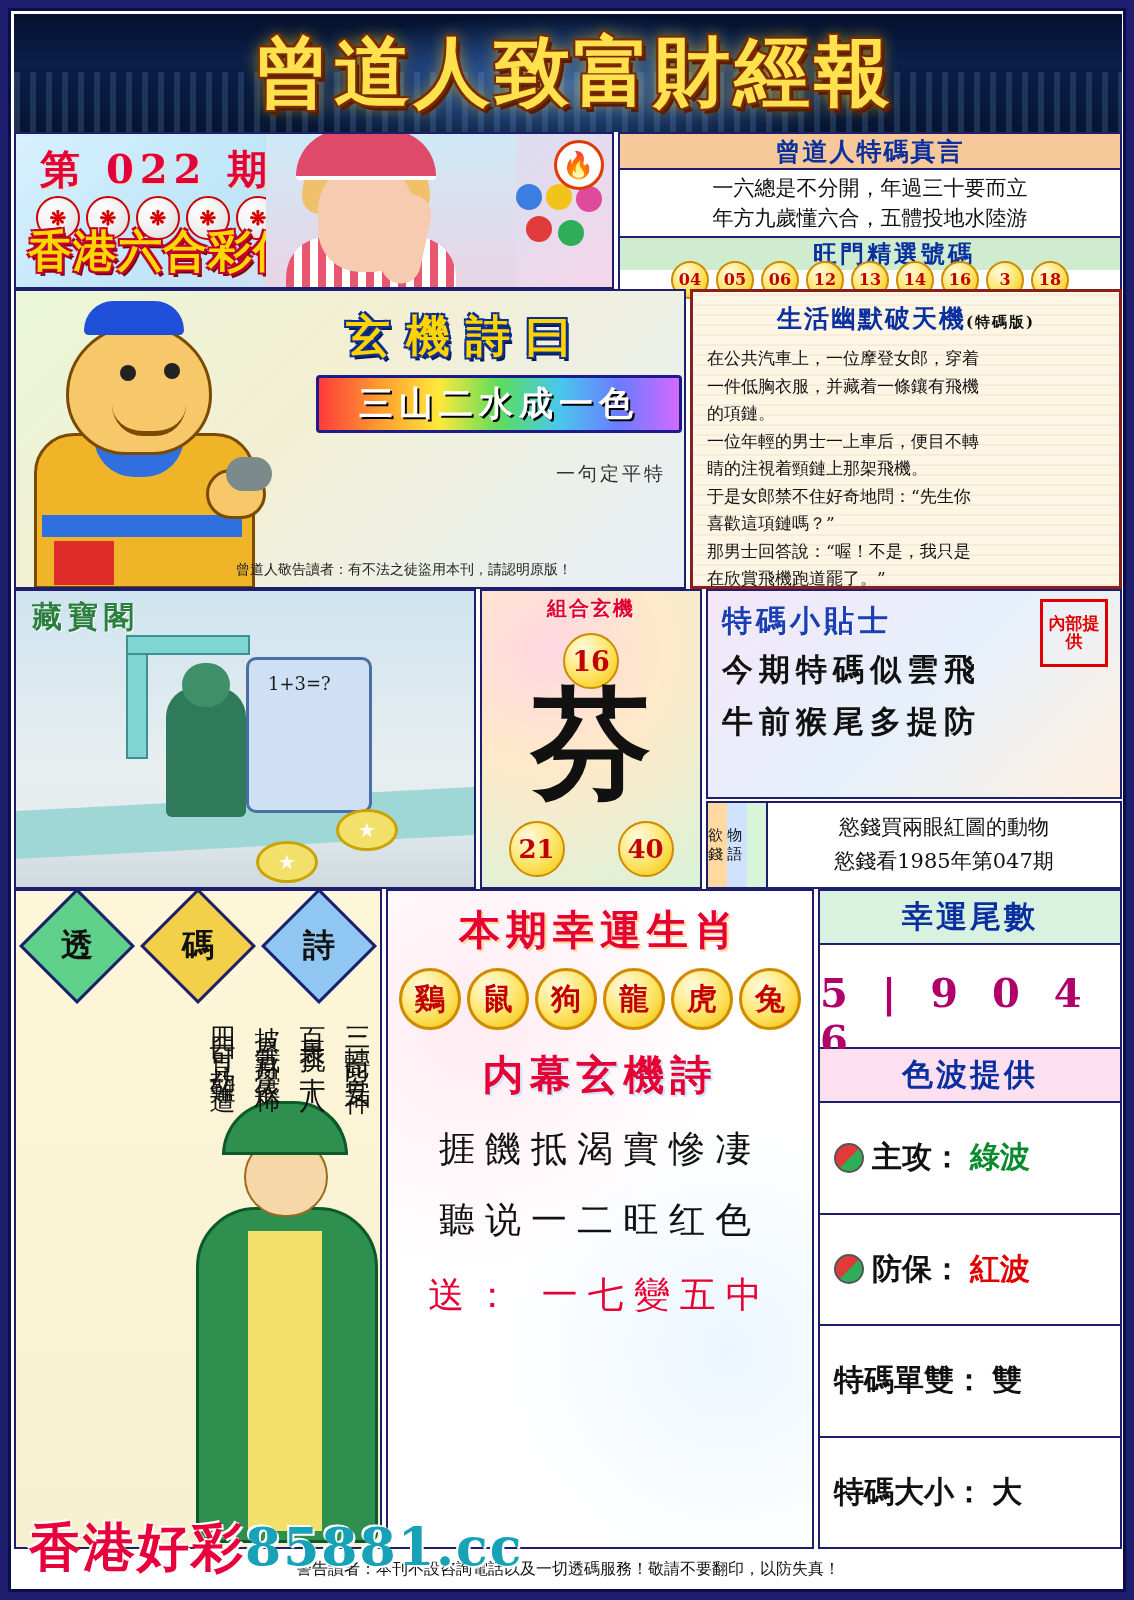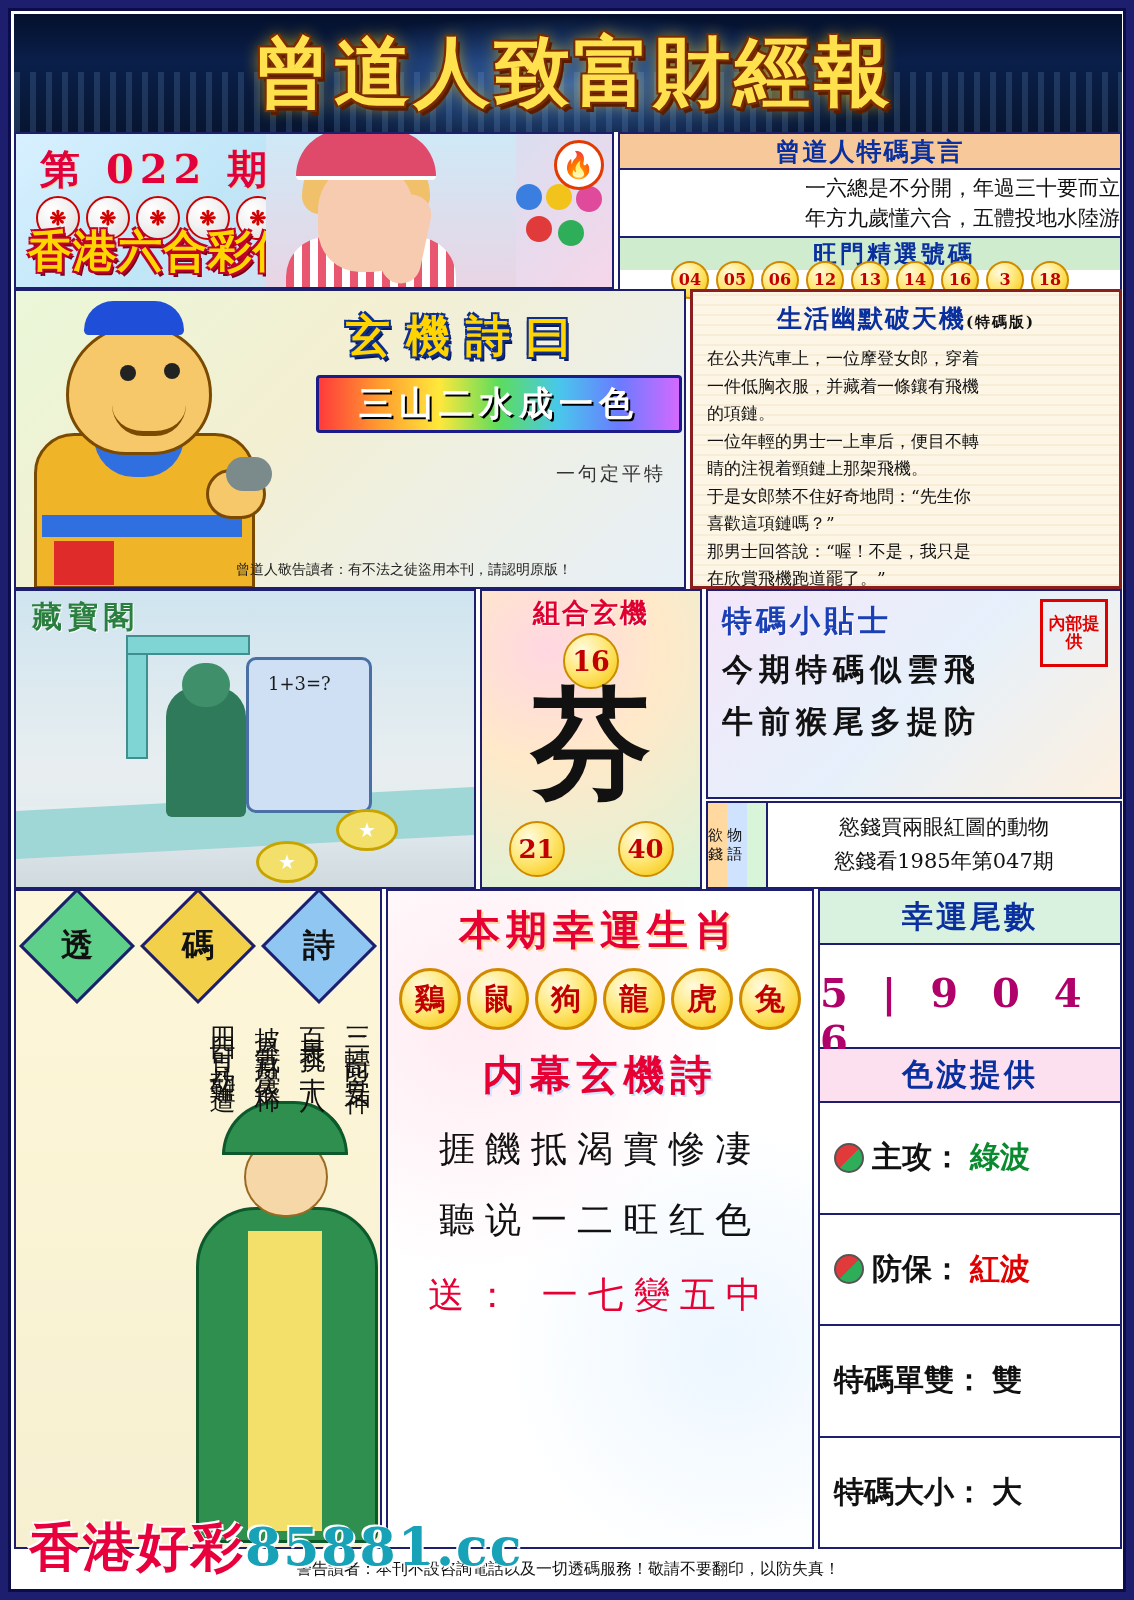--- a/index.html
+++ b/index.html
@@ -146,7 +146,7 @@
   }
   .rt-poem{
     height:66px;background:#ffffff;
-    display:flex;flex-direction:column;align-items:flex-end;justify-content:center;
+    display:flex;flex-direction:column;align-items:center;justify-content:center;
     font-family:"DejaVu Serif","Liberation Serif",serif;
     font-size:21px;color:#111;line-height:1.45;
   }

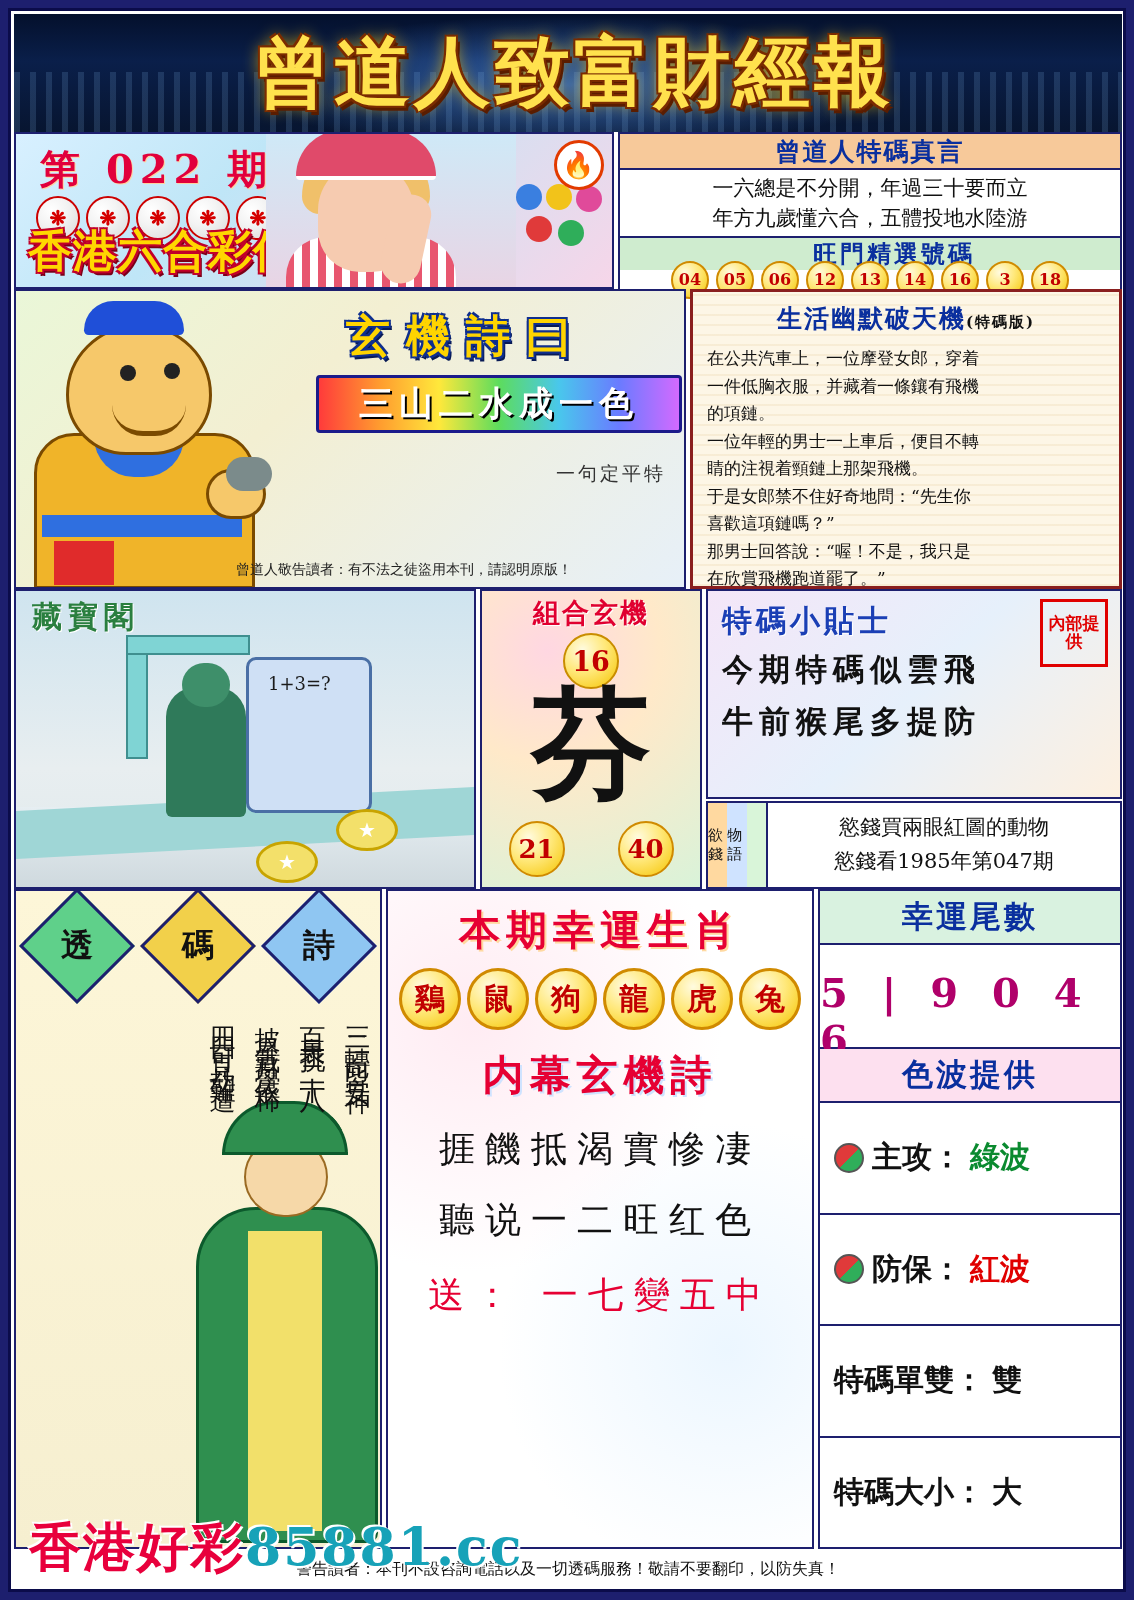--- a/index.html
+++ b/index.html
@@ -270,7 +270,7 @@
   .combo-title{
     position:absolute;left:0;top:4px;width:100%;text-align:center;
     font-family:"DejaVu Serif","Liberation Serif",serif;
-    font-weight:bold;font-size:27px;color:#e00030;letter-spacing:2px;
+    font-weight:bold;font-size:20px;color:#e00030;letter-spacing:2px;
     text-shadow:1px 1px 0 #fff;
   }
   .combo-16{

